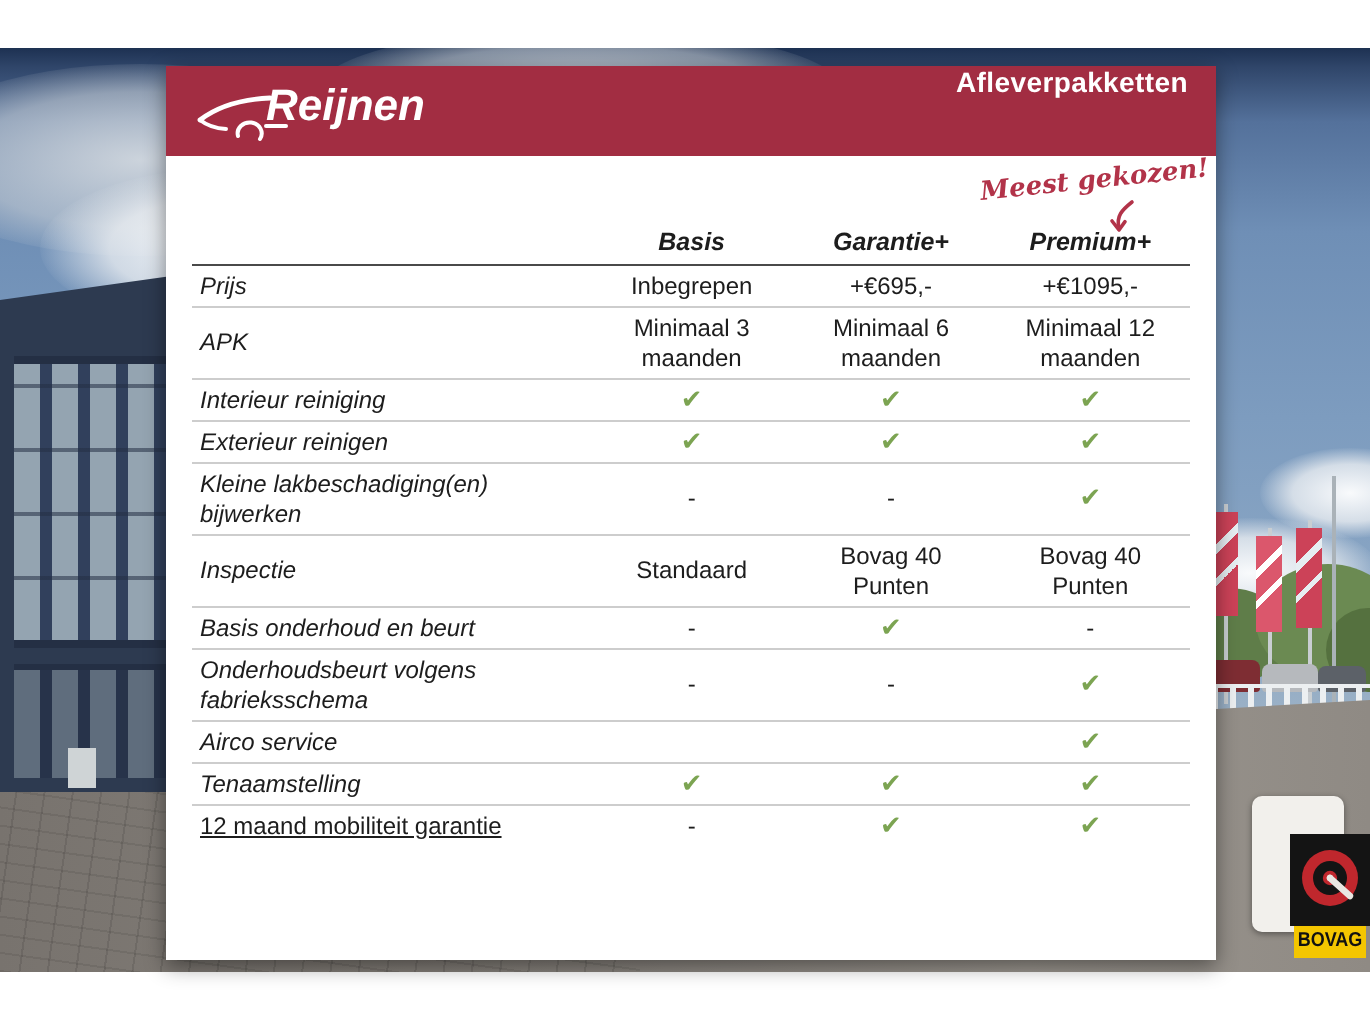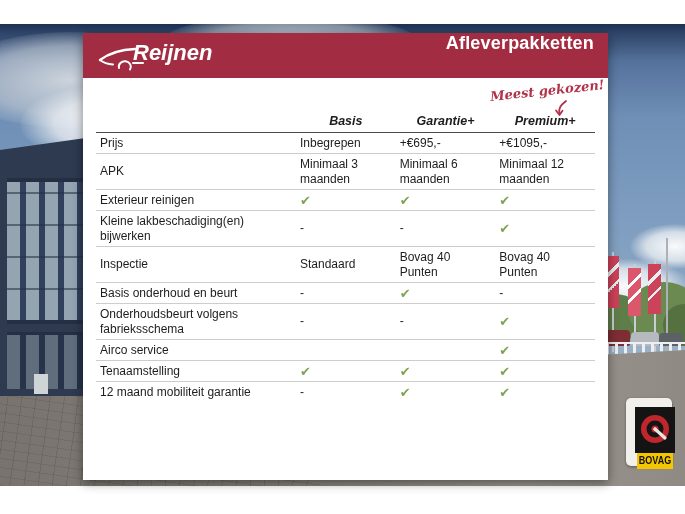--- a/index.html
+++ b/index.html
@@ -53,7 +53,7 @@
   .card-header{height:45px;background:var(--accent);display:flex;align-items:flex-start;
         justify-content:space-between;padding:0 14px;box-sizing:border-box;}
   .brand{display:flex;align-items:center;}
-  .card-title{color:#fff;font-size:18px;font-weight:bold;letter-spacing:.2px;}
+  .card-title{color:#fff;font-size:14px;font-weight:bold;letter-spacing:.2px;}
 
   .annotation{position:absolute;left:407px;top:48px;width:112px;text-align:center;
         color:var(--annotation);}

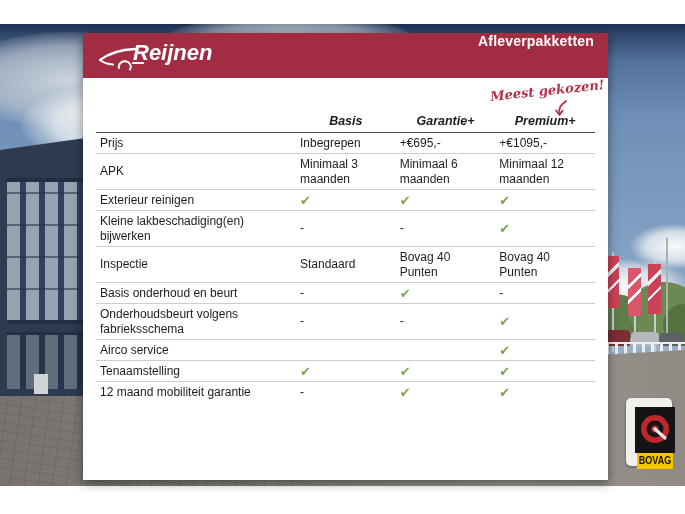--- a/index.html
+++ b/index.html
@@ -71,7 +71,7 @@
   table.pkg th.empty{border-bottom:1px solid #4a4a4a;}
   table.pkg td{padding:2.5px 4px;border-bottom:1px solid #cdcdcd;text-align:left;
         line-height:15px;vertical-align:middle;}
-  table.pkg td.lbl{text-align:left;}
+  table.pkg td.lbl{text-align:left;font-style:italic;}
   table.pkg td.lbl.upright{font-style:normal;}
   table.pkg tr:last-child td{border-bottom:none;}
   table.pkg td.check{color:var(--check);font-family:"DejaVu Sans",sans-serif;

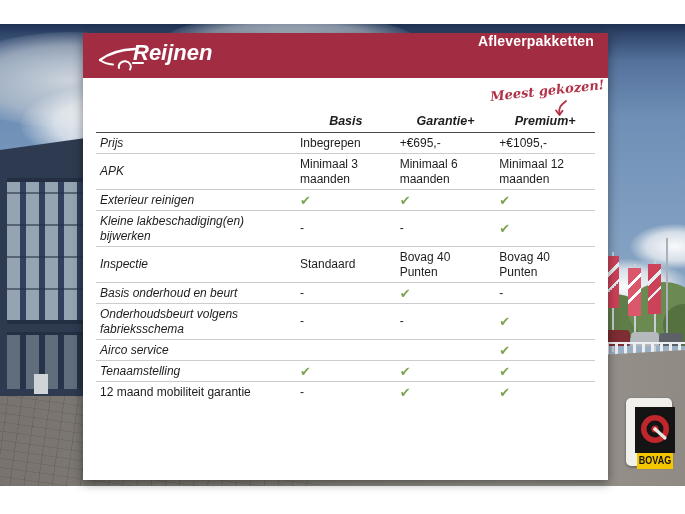--- a/index.html
+++ b/index.html
@@ -69,7 +69,7 @@
   table.pkg th{font-style:italic;font-weight:bold;padding:4px;border-bottom:1px solid #4a4a4a;
         text-align:center;font-size:12.5px;}
   table.pkg th.empty{border-bottom:1px solid #4a4a4a;}
-  table.pkg td{padding:2.5px 4px;border-bottom:1px solid #cdcdcd;text-align:left;
+  table.pkg td{padding:2.5px 4px;border-bottom:1px solid #cdcdcd;text-align:center;
         line-height:15px;vertical-align:middle;}
   table.pkg td.lbl{text-align:left;font-style:italic;}
   table.pkg td.lbl.upright{font-style:normal;}

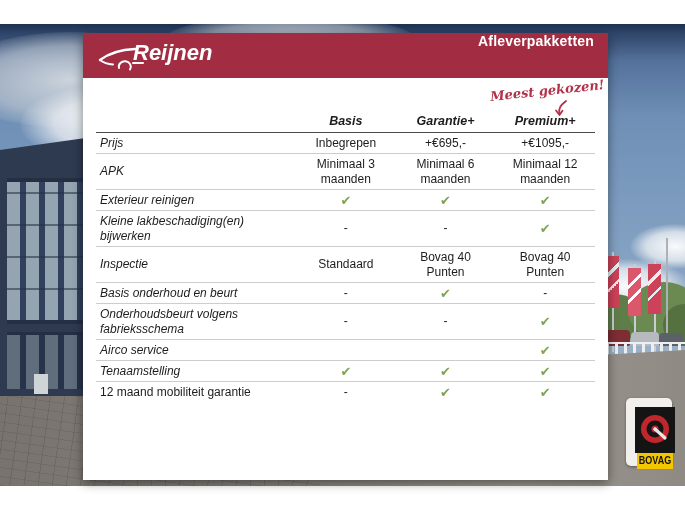--- a/index.html
+++ b/index.html
@@ -183,6 +183,12 @@
             <td>Minimaal 12 maanden</td>
           </tr>
           <tr>
+            <td class="lbl">Interieur reiniging</td>
+            <td class="check">✔</td>
+            <td class="check">✔</td>
+            <td class="check">✔</td>
+          </tr>
+          <tr>
             <td class="lbl">Exterieur reinigen</td>
             <td class="check">✔</td>
             <td class="check">✔</td>

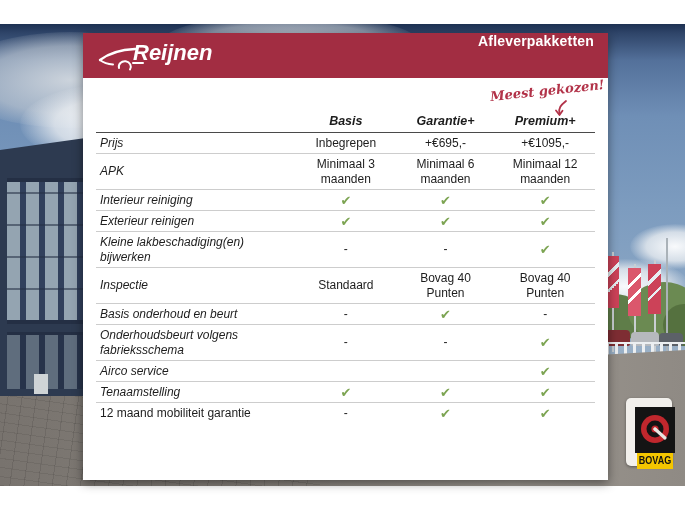--- a/index.html
+++ b/index.html
@@ -72,7 +72,7 @@
   table.pkg td{padding:2.5px 4px;border-bottom:1px solid #cdcdcd;text-align:center;
         line-height:15px;vertical-align:middle;}
   table.pkg td.lbl{text-align:left;font-style:italic;}
-  table.pkg td.lbl.upright{font-style:normal;}
+  table.pkg td.lbl.upright{font-style:normal;text-decoration:underline;}
   table.pkg tr:last-child td{border-bottom:none;}
   table.pkg td.check{color:var(--check);font-family:"DejaVu Sans",sans-serif;
         font-size:13px;font-style:italic;}

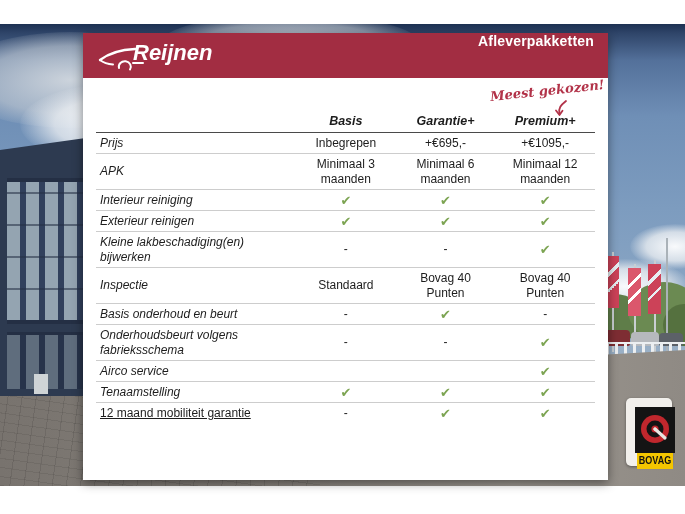--- a/index.html
+++ b/index.html
@@ -41,7 +41,7 @@
 
   
   .bovag{position:absolute;left:626px;top:374px;width:46px;height:68px;background:#f2f0ec;
-         border-radius:5px;padding:9px;box-sizing:border-box;box-shadow:0 1px 3px rgba(0,0,0,.4);}
+         border-radius:5px;padding:19px;box-sizing:border-box;box-shadow:0 1px 3px rgba(0,0,0,.4);}
   .bovag-top{width:40px;height:46px;background:#141414;display:flex;align-items:center;justify-content:center;}
   .bovag-label{width:40px;height:16px;background:var(--bovag_yellow);color:#111;
          font-weight:bold;font-size:10px;line-height:16px;text-align:center;

